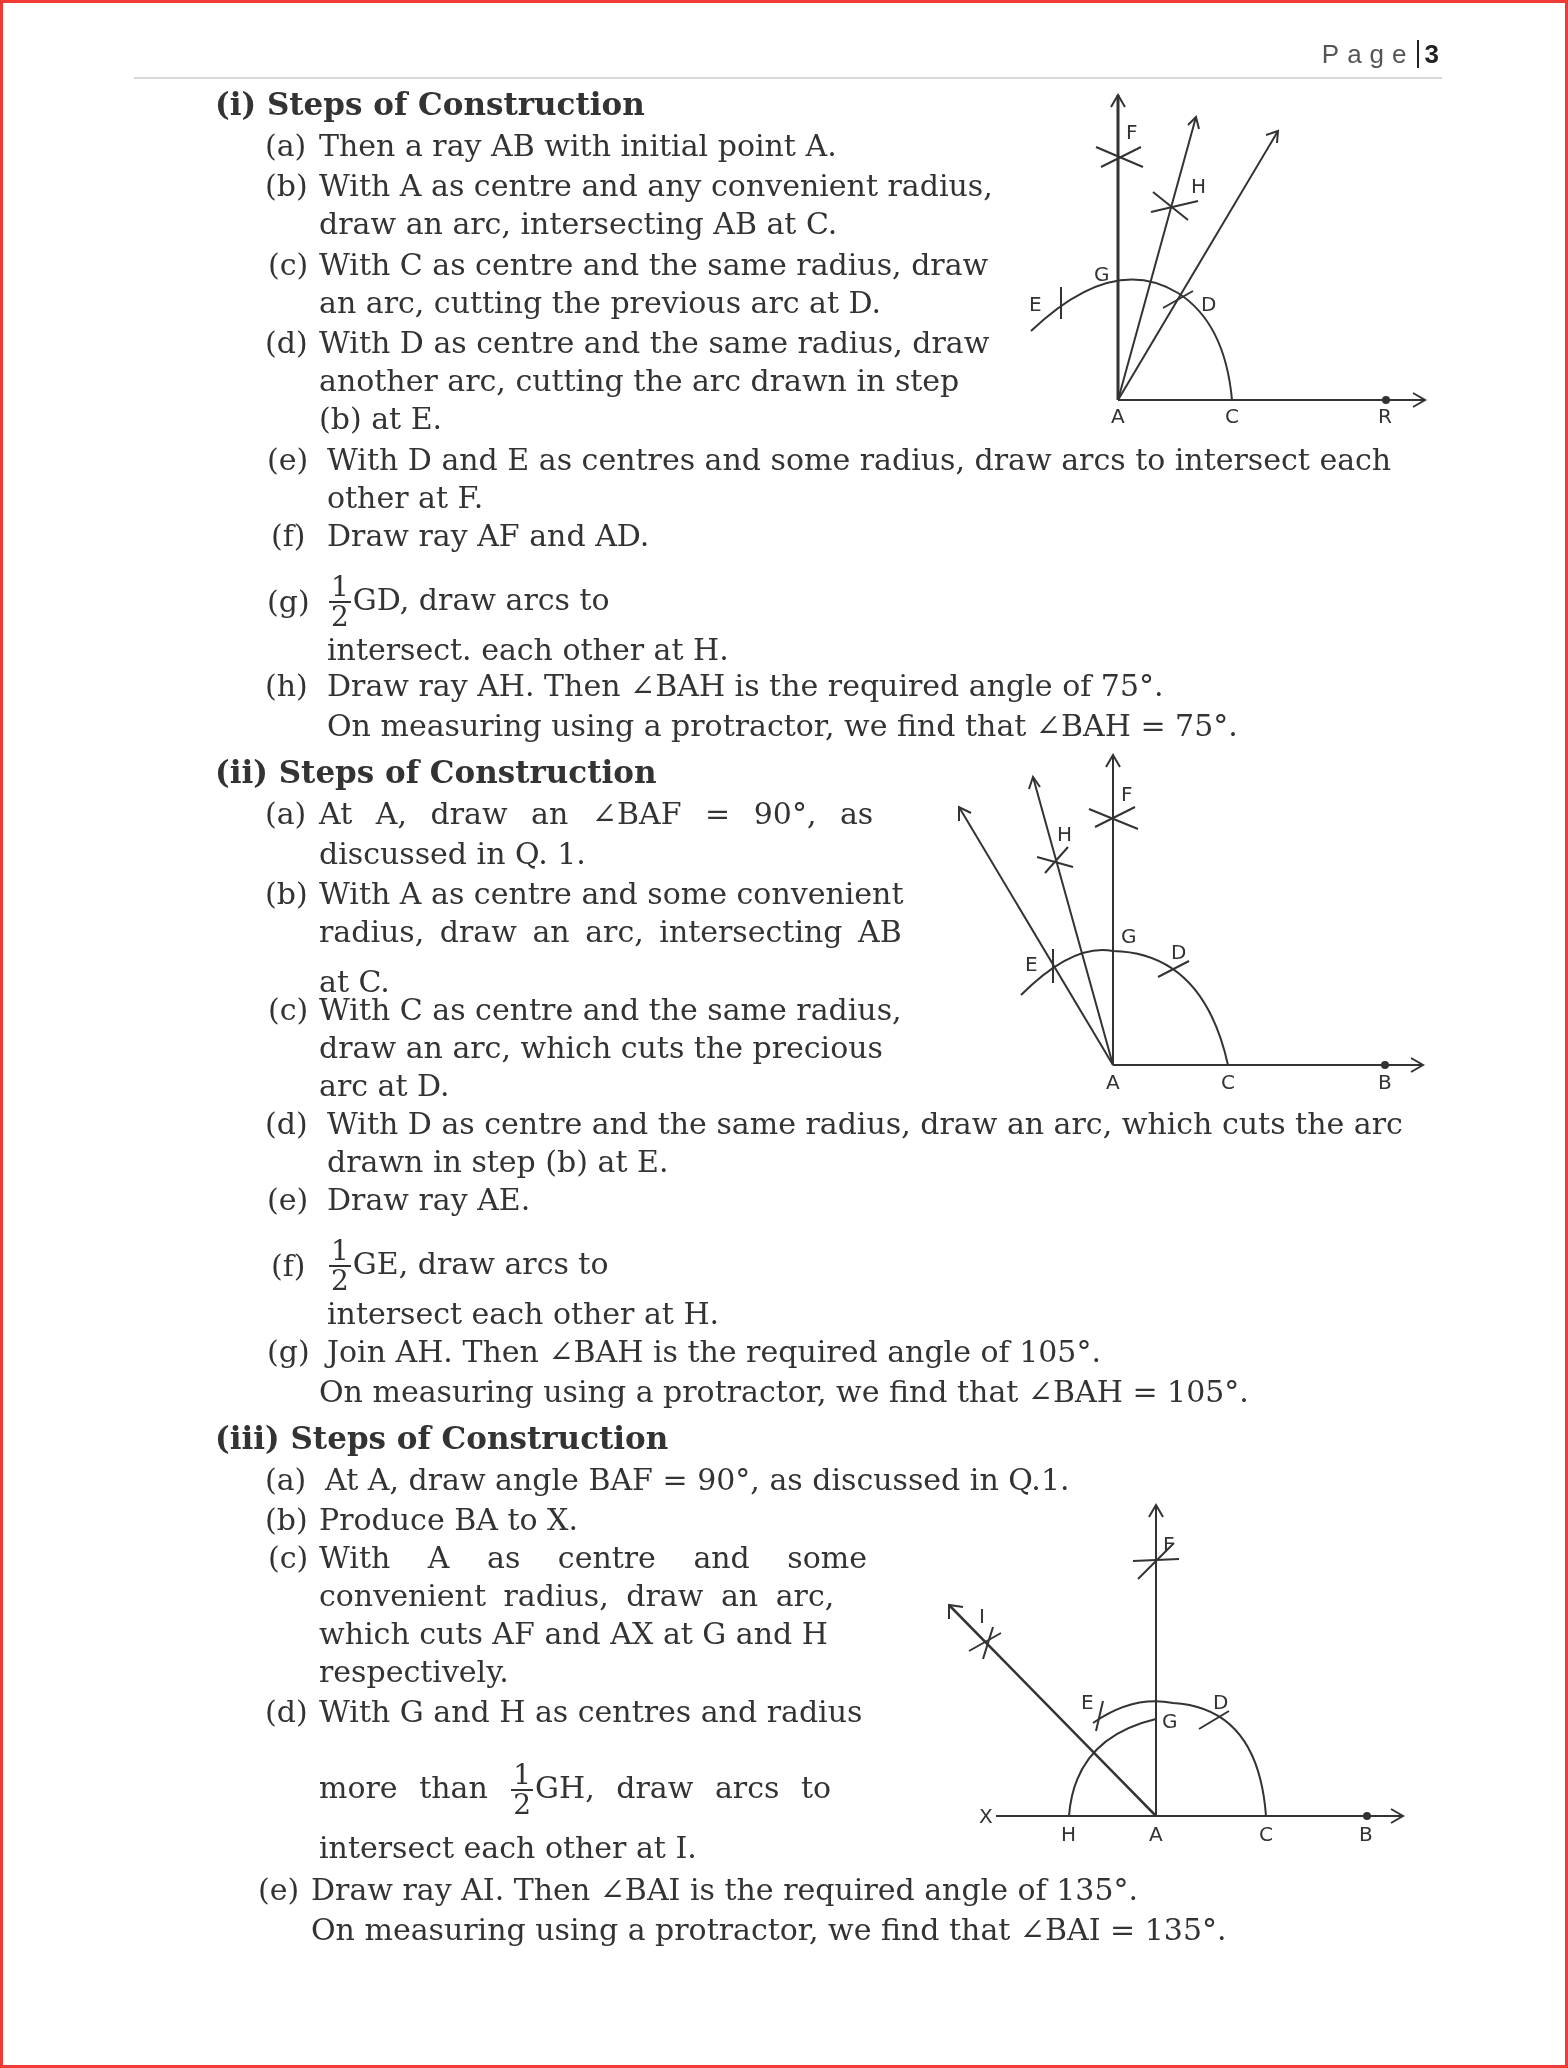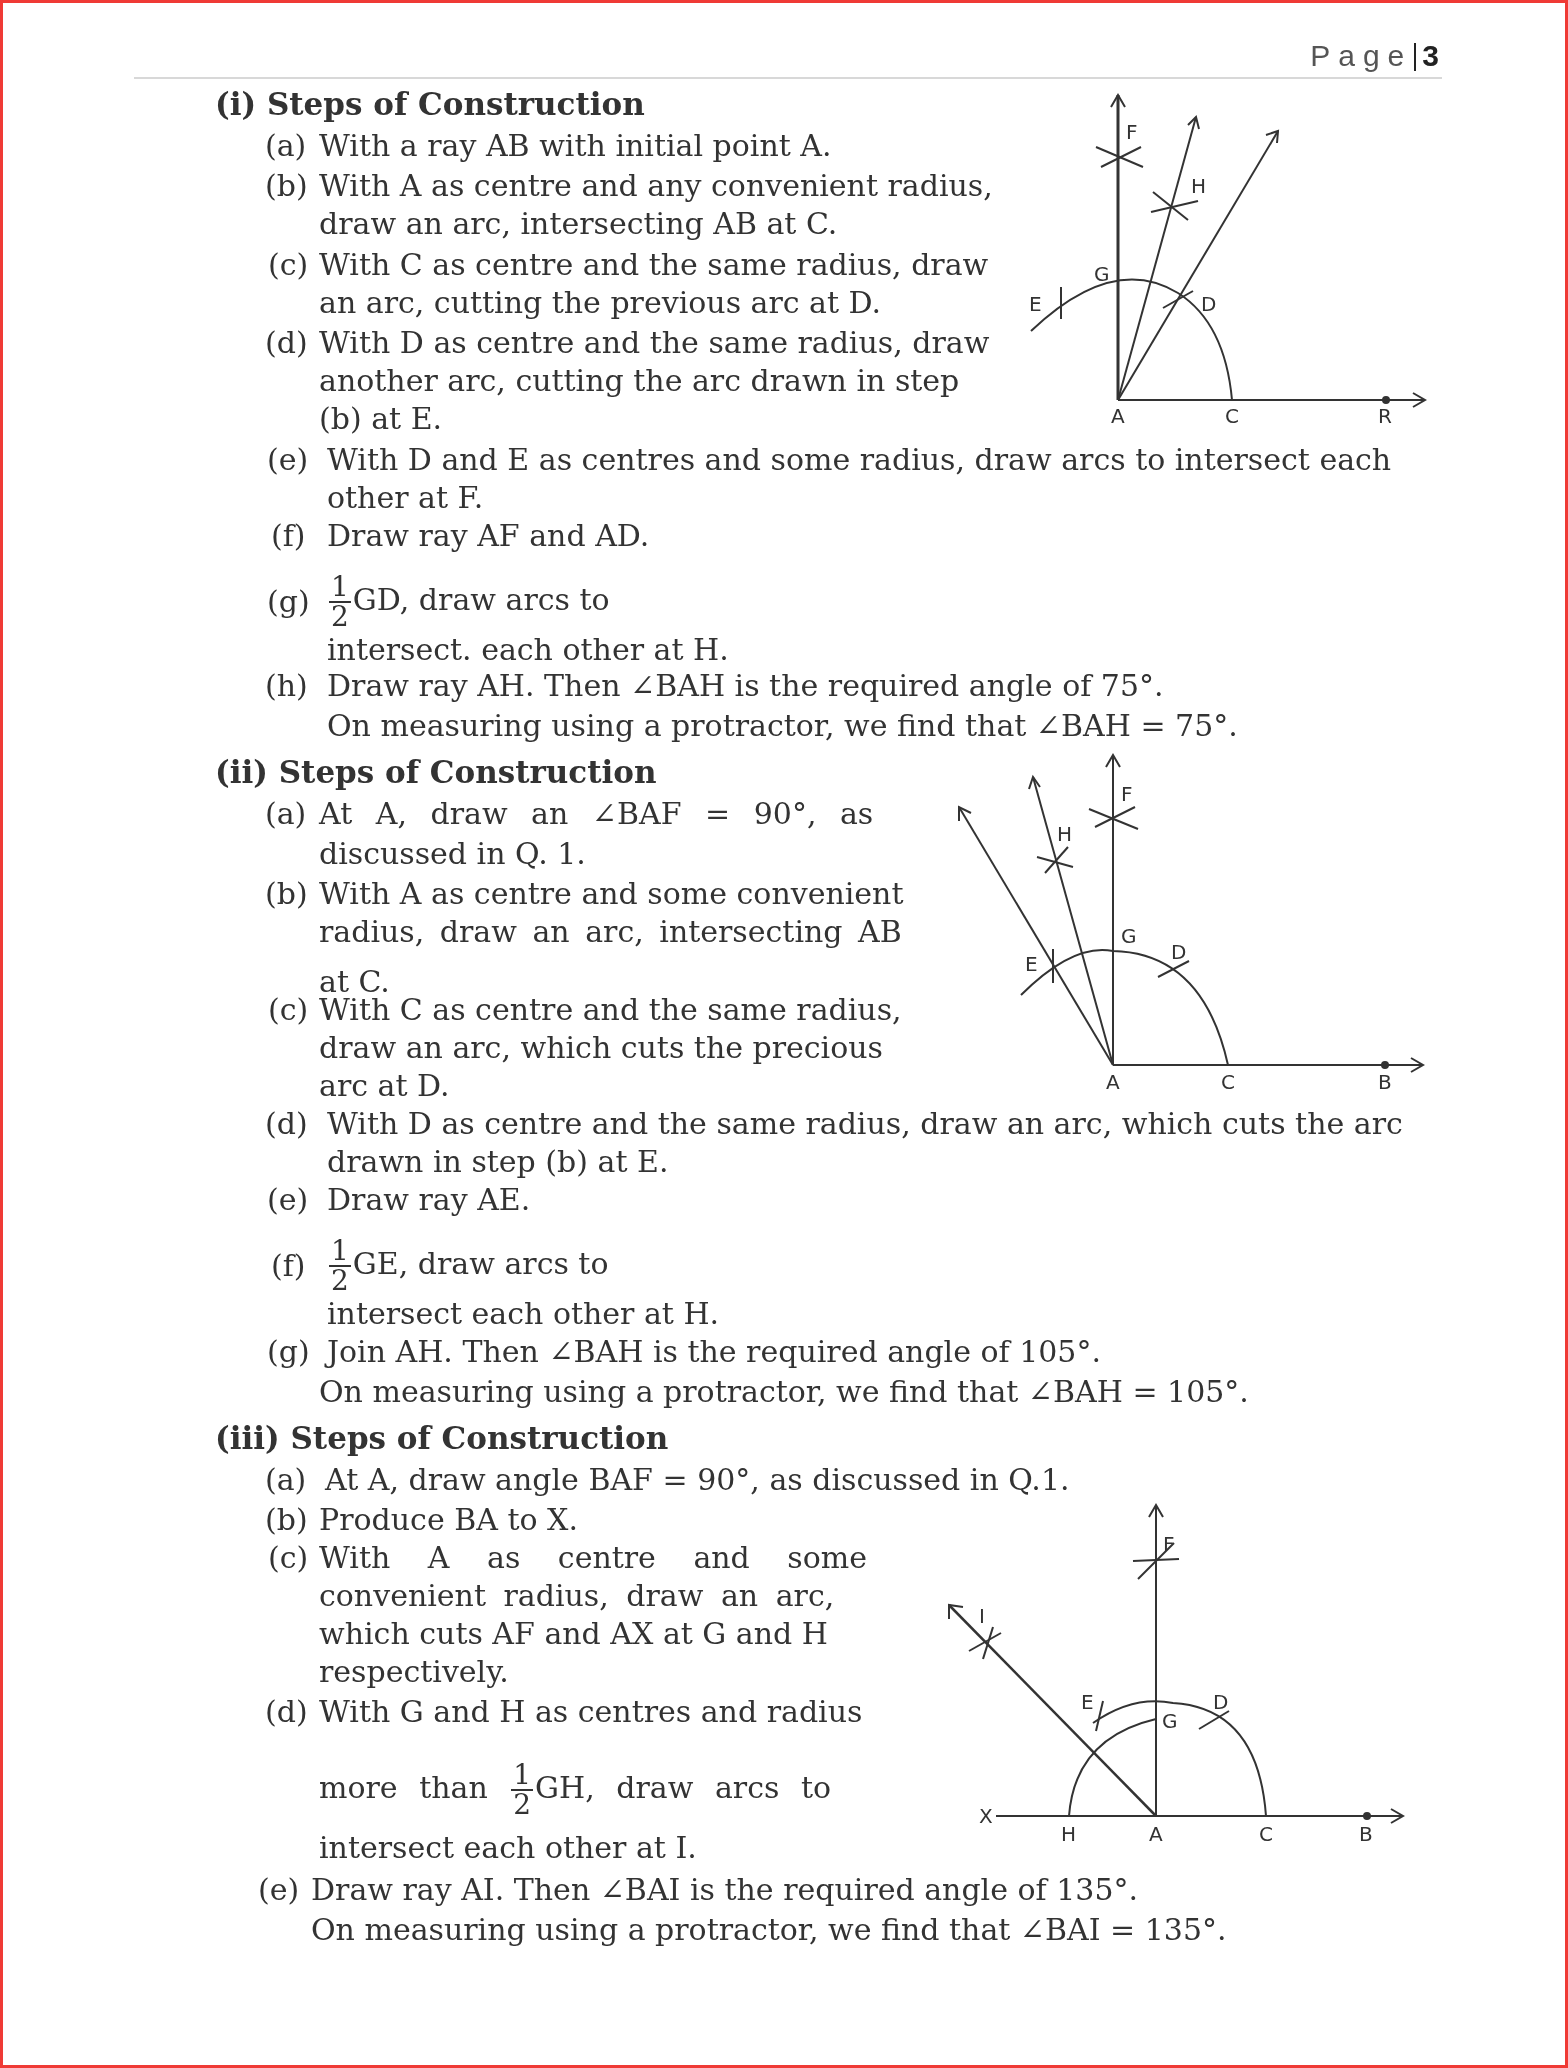--- a/index.html
+++ b/index.html
@@ -6,7 +6,7 @@
   body{width:1568px;height:2068px;position:relative;overflow:hidden;}
   .page{position:absolute;left:0;top:0;width:1562px;height:2062px;border:3px solid #ef3a35;background:#fff;}
   .hdr{position:absolute;left:131px;top:74px;width:1308px;height:0;border-top:2px solid #d8d8d8;}
-  .pgnum{position:absolute;right:126px;top:36px;font-family:"Liberation Sans",sans-serif;font-size:30px;color:#555;letter-spacing:8px;}
+  .pgnum{position:absolute;right:126px;top:36px;font-family:"Liberation Sans",sans-serif;font-size:26px;color:#555;letter-spacing:8px;}
   .pgnum .sep{display:inline-block;border-left:2px solid #222;height:28px;vertical-align:-5px;margin:0 6px 0 2px;}
   .pgnum b{color:#222;letter-spacing:0;font-weight:bold;}
   .doc{font-family:"DejaVu Serif","Liberation Serif",serif;color:#333;font-size:30px;}

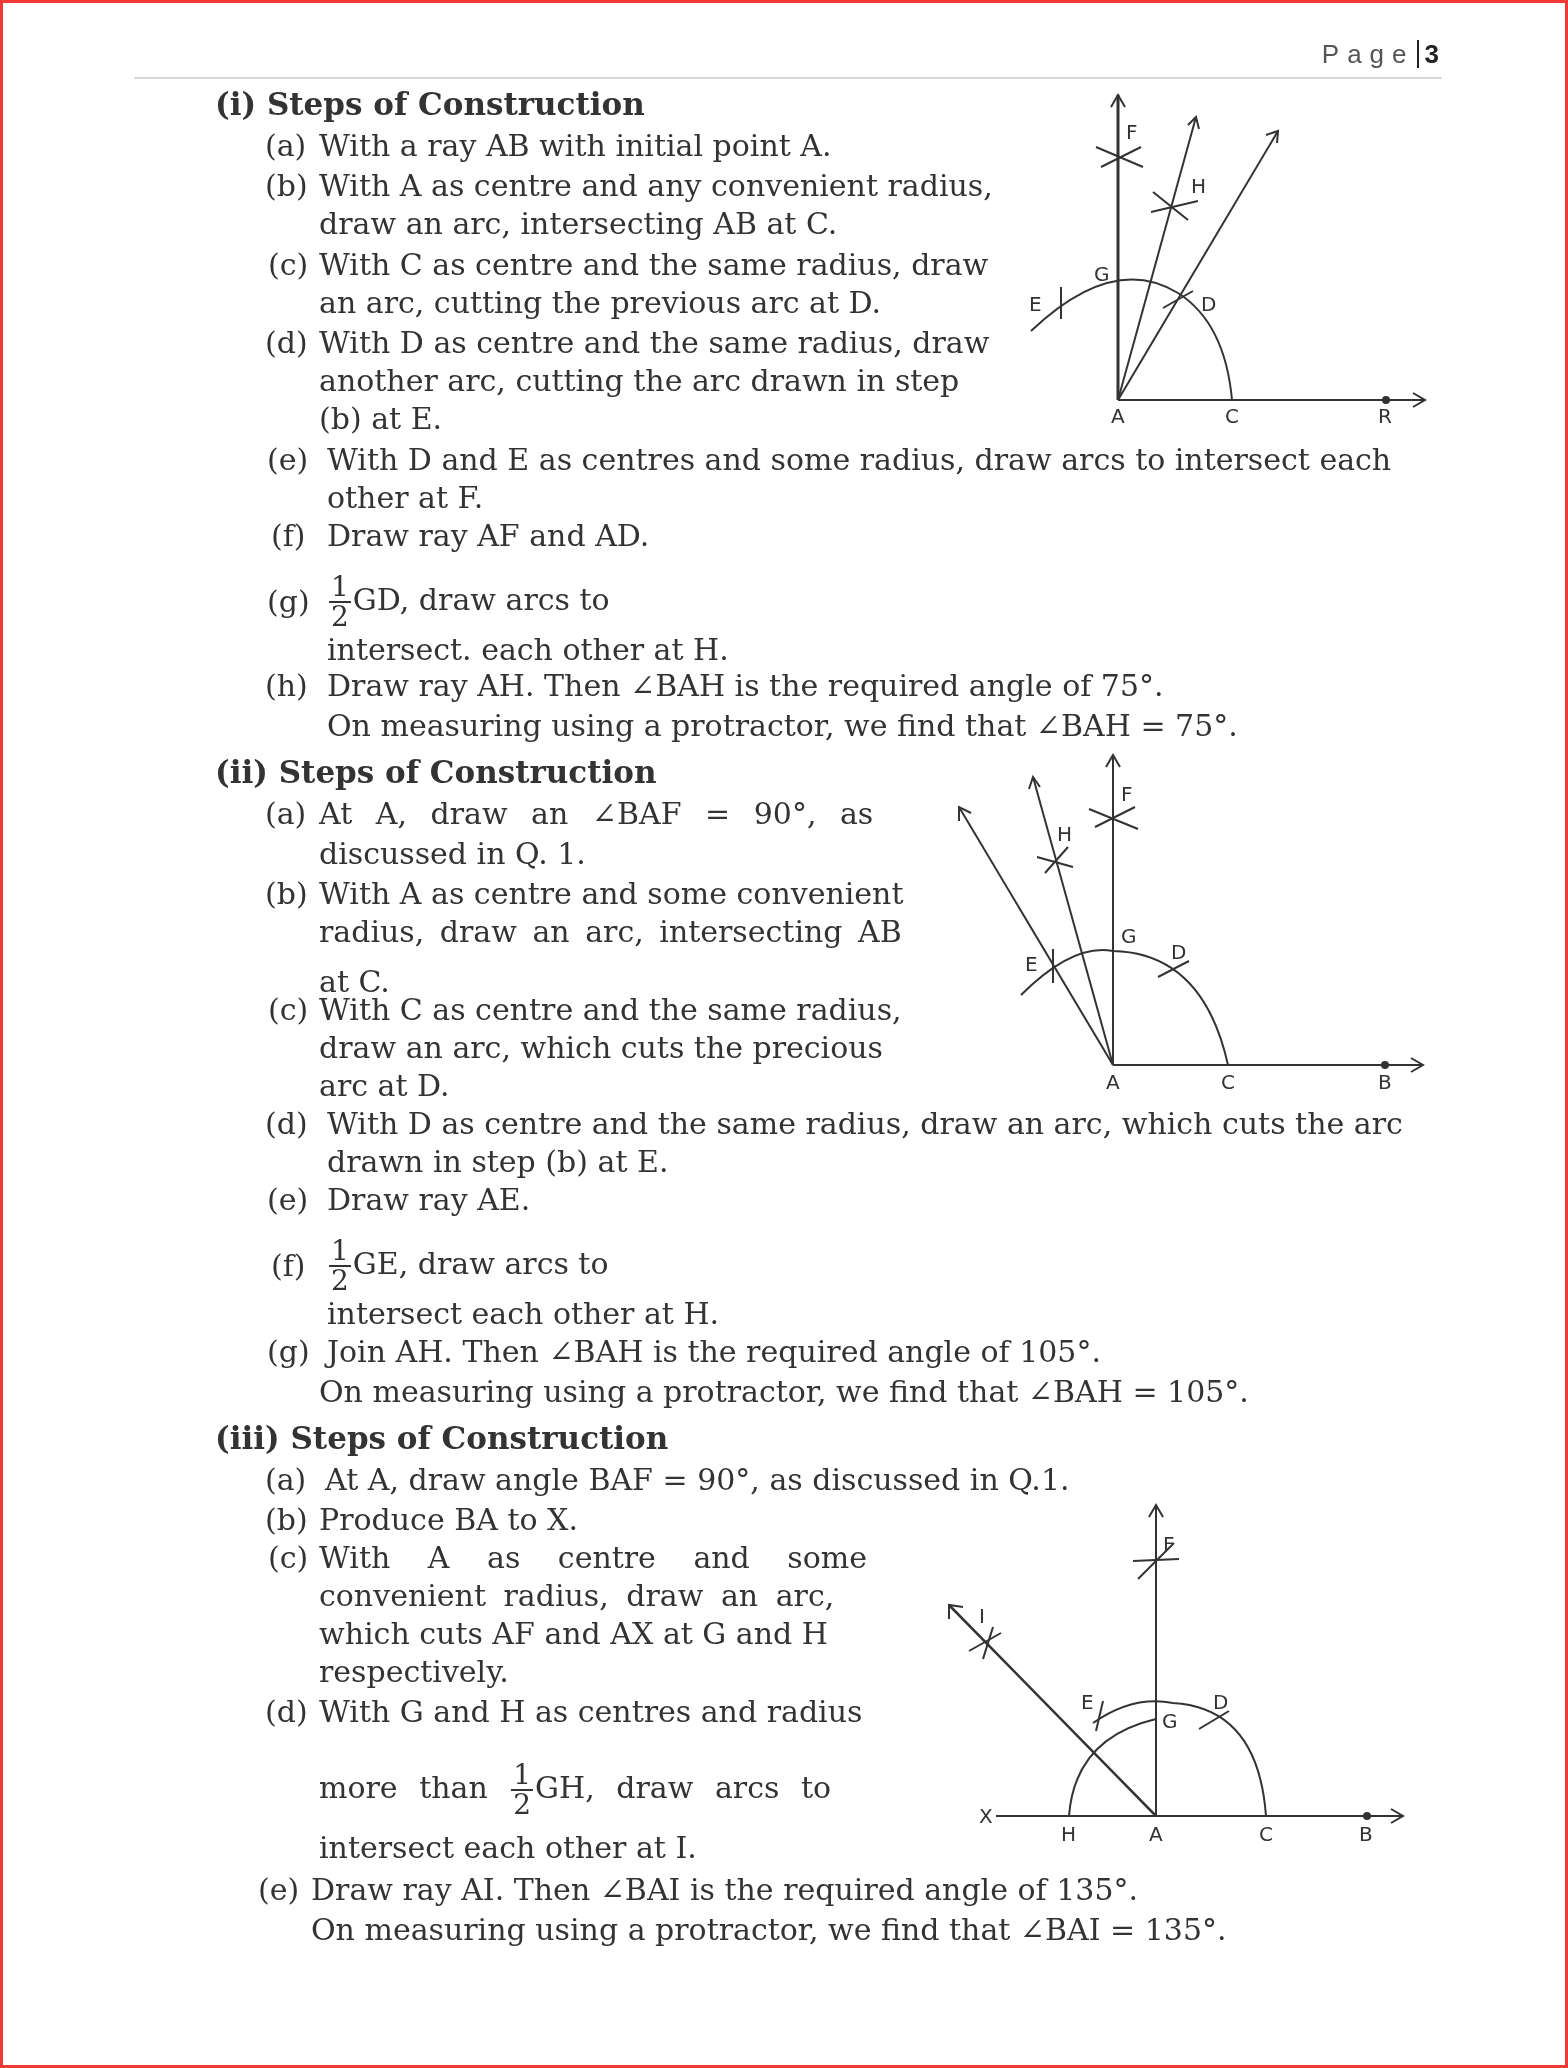--- a/index.html
+++ b/index.html
@@ -30,7 +30,7 @@
     <div class="t h" style="left:212px;top:82px;">(i) Steps of Construction</div>
 
     <div class="t" style="left:262px;top:124px;">(a)</div>
-    <div class="t" style="left:316px;top:124px;">With a ray AB with initial point A.</div>
+    <div class="t" style="left:316px;top:124px;">Then a ray AB with initial point A.</div>
 
     <div class="t" style="left:262px;top:164px;">(b)</div>
     <div class="t j" style="left:316px;top:164px;width:663px;">With A as centre and any convenient radius,</div>

